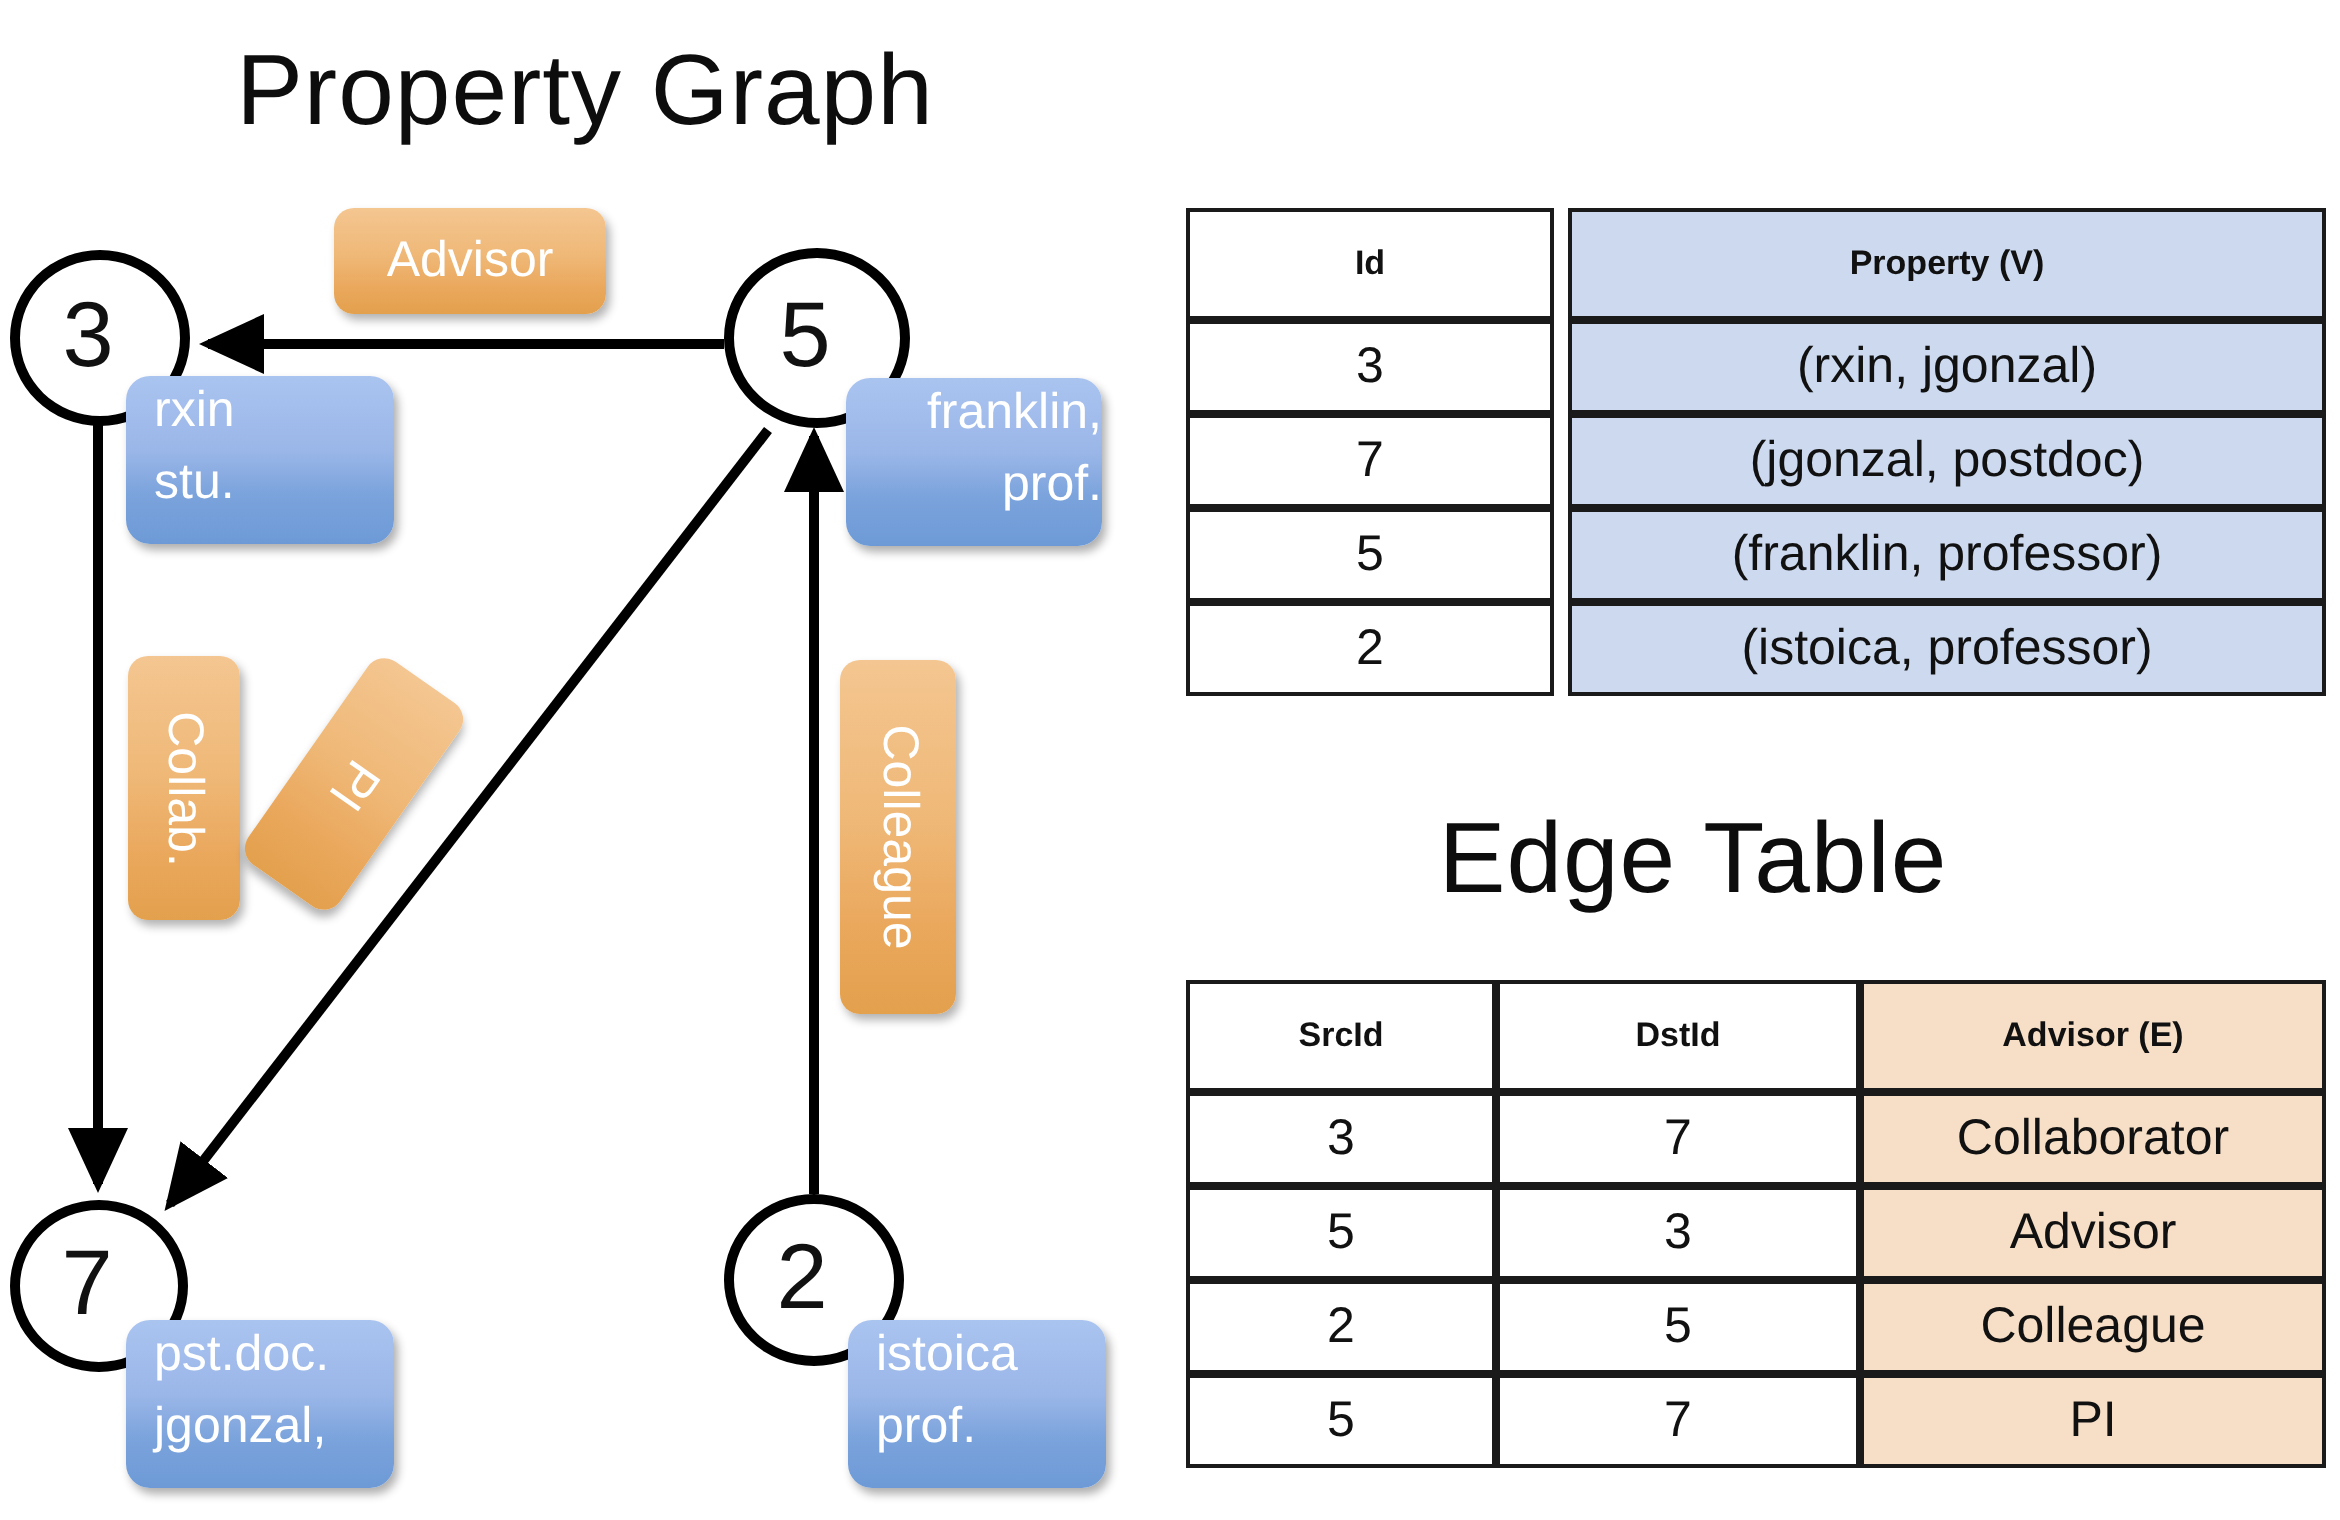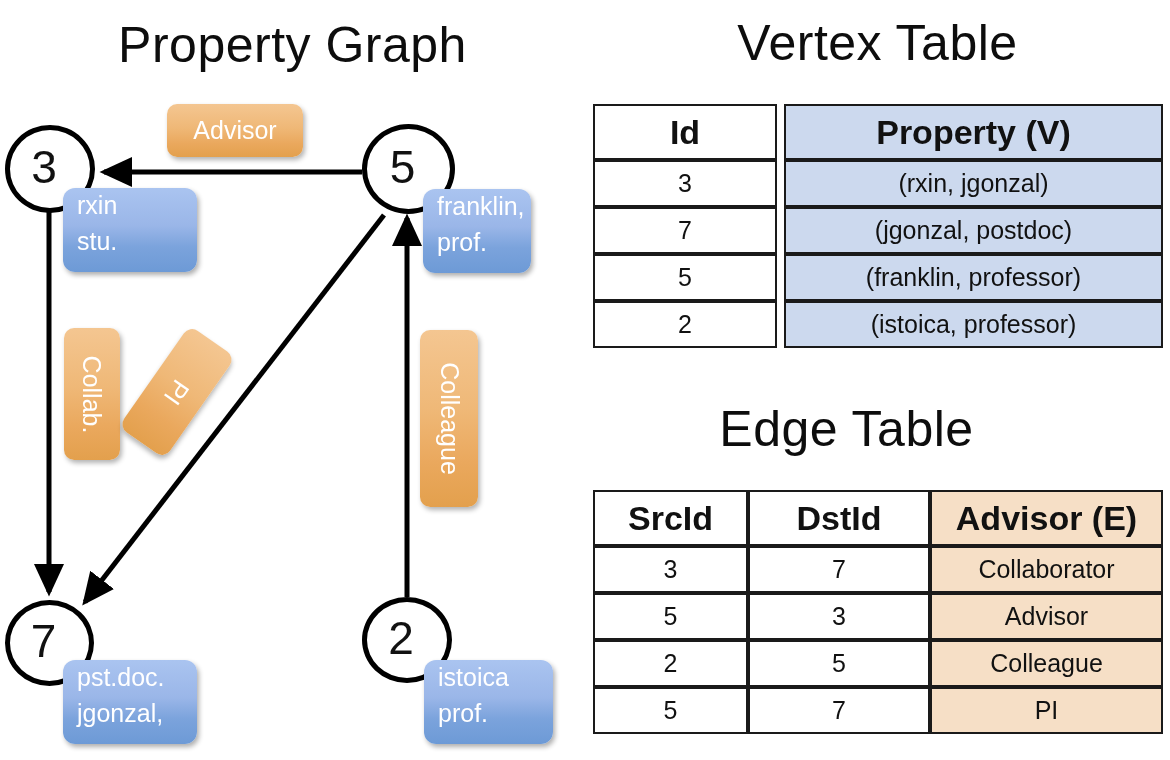--- a/index.html
+++ b/index.html
@@ -148,7 +148,6 @@
 
   <div class="title" id="title-property-graph">Property Graph</div>
 
-  <div class="title" id="title-vertex-table">Vertex Table</div>
 
   <div class="title" id="title-edge-table">Edge Table</div>
 

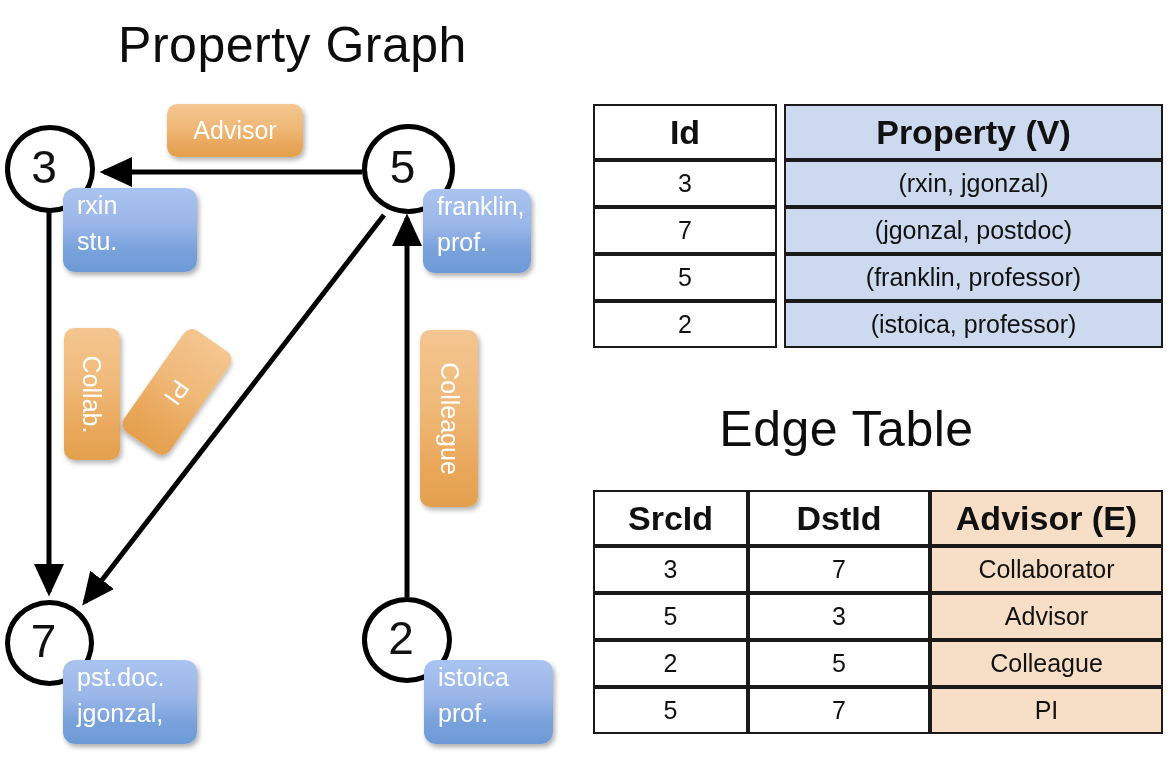--- a/index.html
+++ b/index.html
@@ -134,7 +134,7 @@
   }
   .tbl th {
     font-weight: 700;
-    font-size: 34px;
+    font-size: 17px;
     height: 56px;
   }
   .cell-blue { background: #ccd9ee !important; }

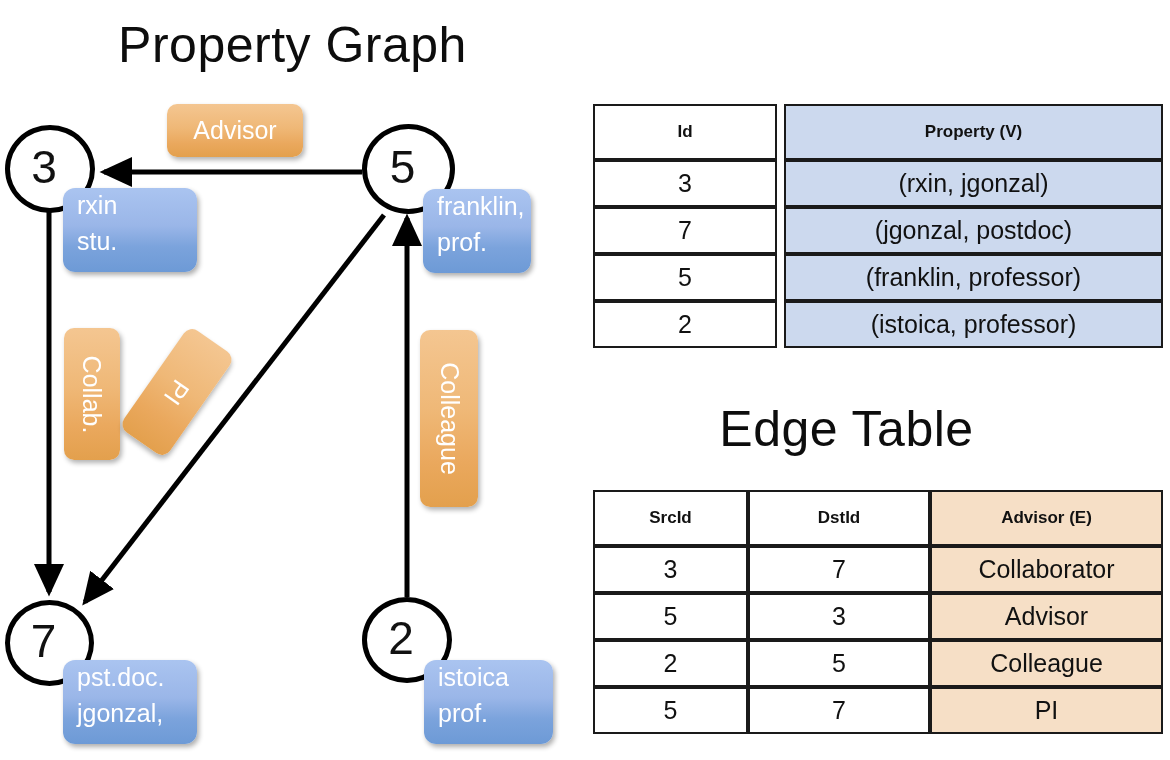--- a/index.html
+++ b/index.html
@@ -190,7 +190,7 @@
       <div>stu.</div>
     </div>
 
-    <div class="vbox" style="left:423px; top:99px; width:108px; height:84px;">
+    <div class="vbox" style="left:423px; top:99px; width:128px; height:84px;text-align:right;">
       <div>franklin,</div>
       <div>prof.</div>
     </div>

